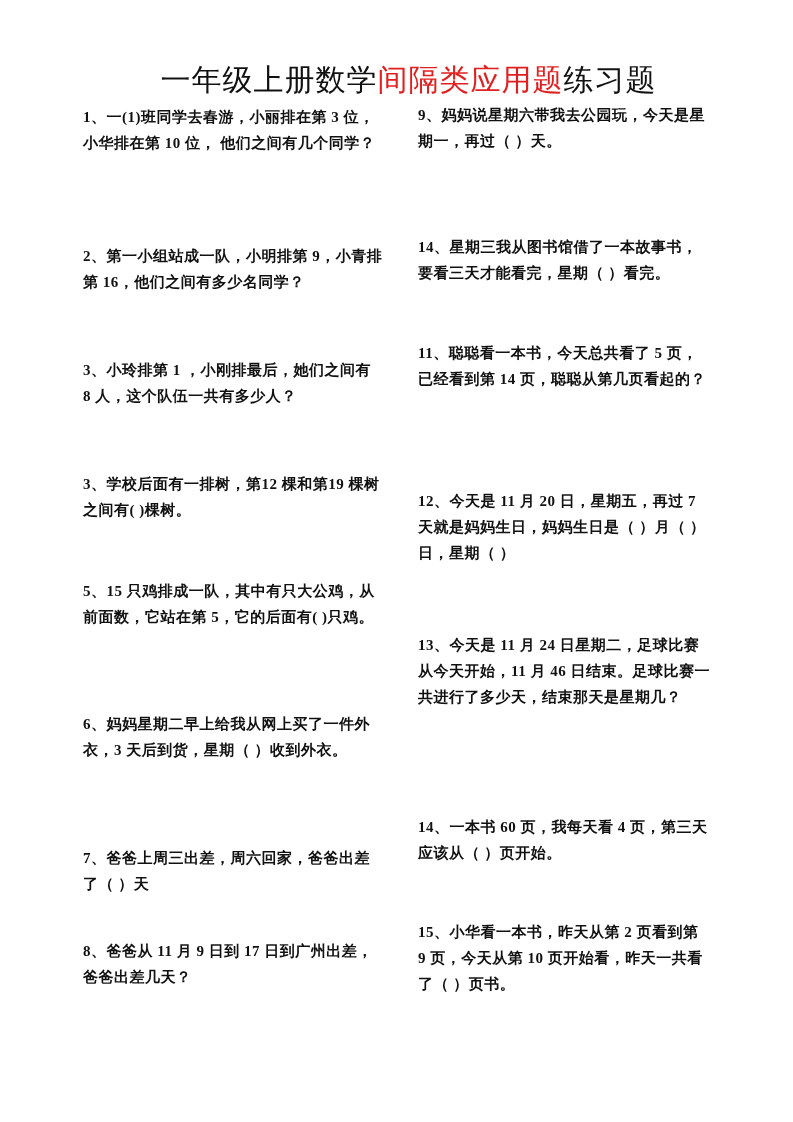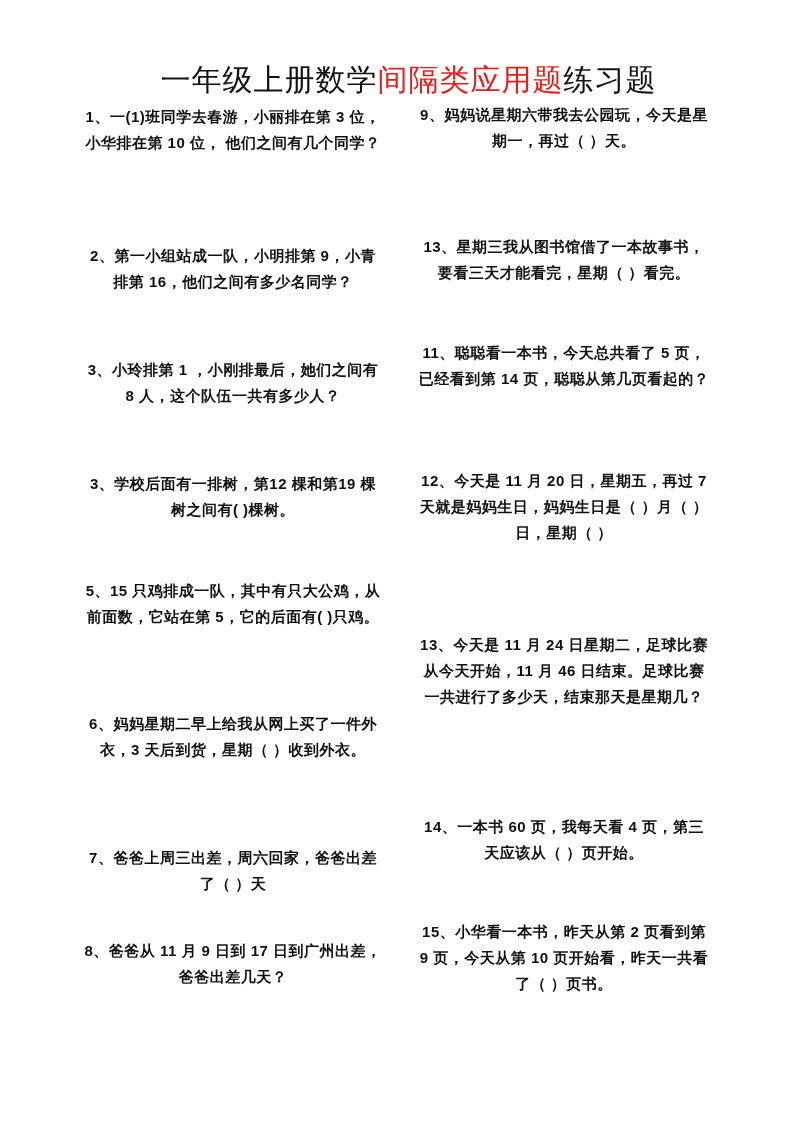--- a/index.html
+++ b/index.html
@@ -19,9 +19,8 @@
     .q {
       position: absolute; width: 300px;
       font-size: 15px; font-weight: bold; line-height: 26px;
-      font-family: Liberation Sans, sans-serif;
+      font-family: Liberation Serif, serif;
       letter-spacing: 0.5px;
-      text-align: center;
     }
     .left { left: 83px; }
     .right { left: 418px; width: 292px; }

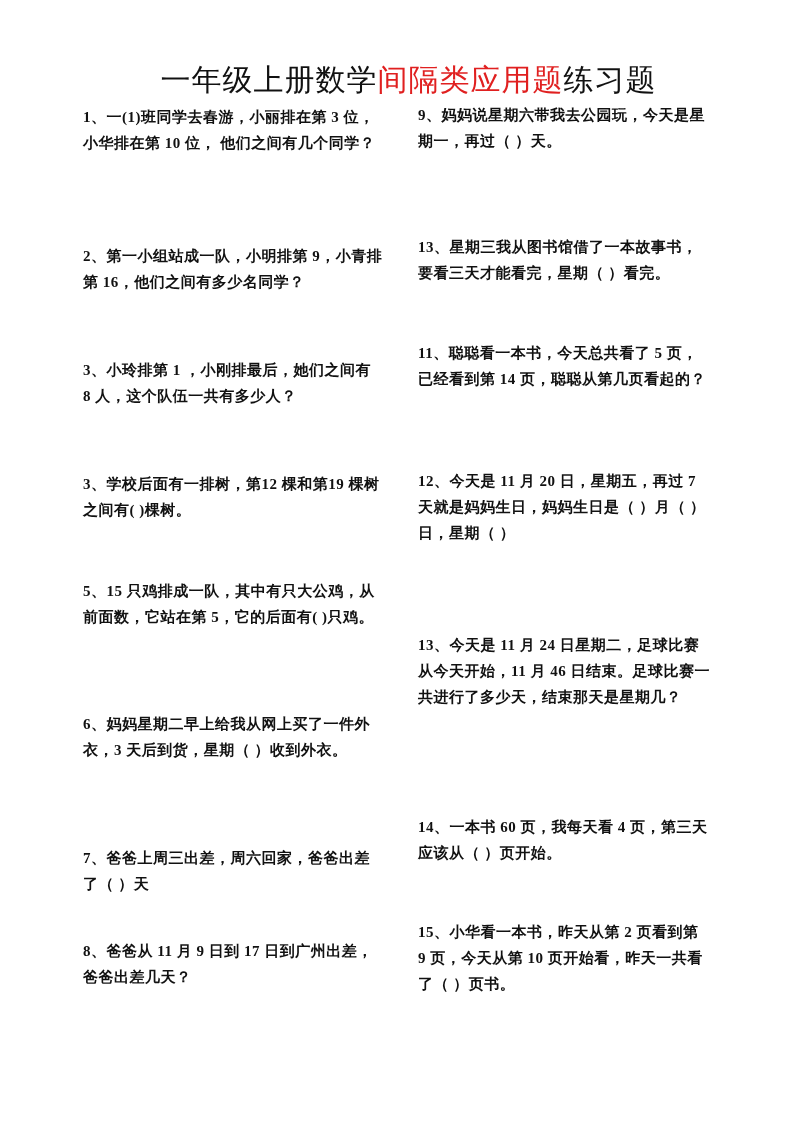--- a/index.html
+++ b/index.html
@@ -40,7 +40,7 @@
 <div class="q left" style="top:938px">8、爸爸从 11 月 9 日到 17 日到广州出差，爸爸出差几天？</div>
 
 <div class="q right" style="top:102px">9、妈妈说星期六带我去公园玩，今天是星期一，再过（    ）天。</div>
-<div class="q right" style="top:234px">13、星期三我从图书馆借了一本故事书，要看三天才能看完，星期（     ）看完。</div>
+<div class="q right" style="top:234px">14、星期三我从图书馆借了一本故事书，要看三天才能看完，星期（     ）看完。</div>
 <div class="q right" style="top:340px">11、聪聪看一本书，今天总共看了 5 页，已经看到第 14 页，聪聪从第几页看起的？</div>
 <div class="q right" style="top:468px">12、今天是 11 月 20 日，星期五，再过 7 天就是妈妈生日，妈妈生日是（    ）月（     ）日，星期（     ）</div>
 <div class="q right" style="top:632px">13、今天是 11 月 24 日星期二，足球比赛从今天开始，11 月 46 日结束。足球比赛一共进行了多少天，结束那天是星期几？</div>

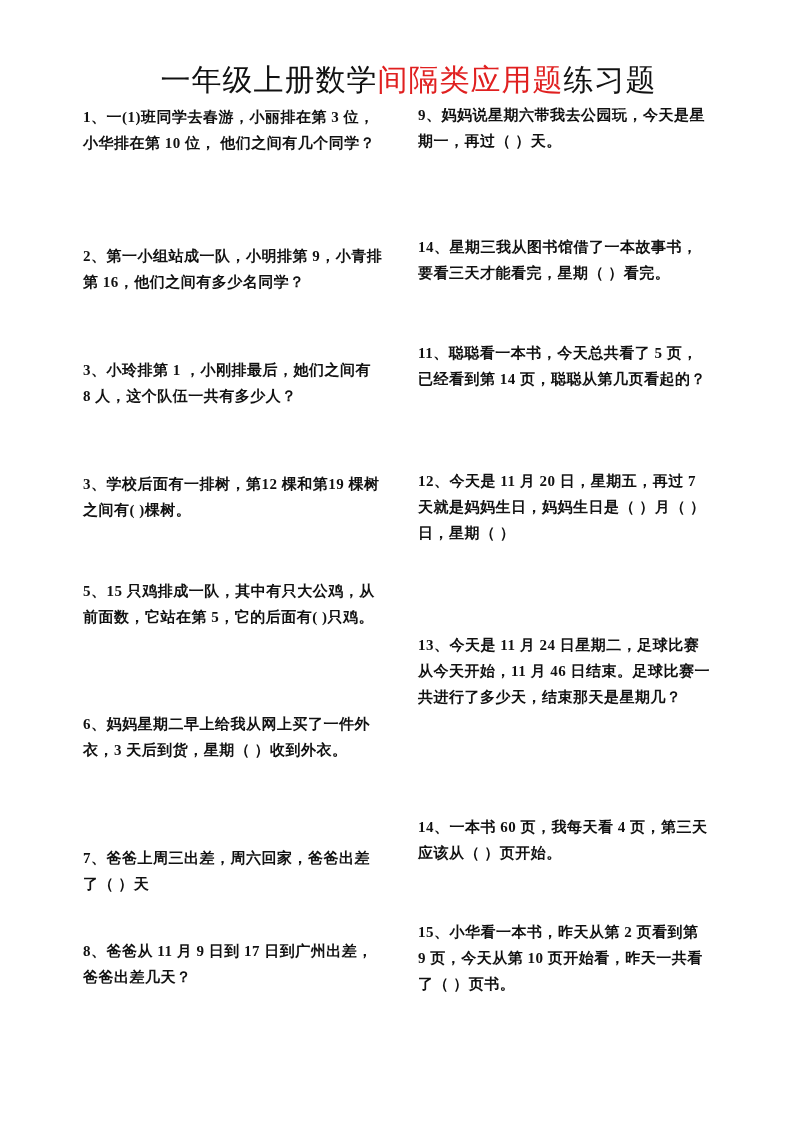--- a/index.html
+++ b/index.html
@@ -42,7 +42,7 @@
 <div class="q right" style="top:102px">9、妈妈说星期六带我去公园玩，今天是星期一，再过（    ）天。</div>
 <div class="q right" style="top:234px">14、星期三我从图书馆借了一本故事书，要看三天才能看完，星期（     ）看完。</div>
 <div class="q right" style="top:340px">11、聪聪看一本书，今天总共看了 5 页，已经看到第 14 页，聪聪从第几页看起的？</div>
-<div class="q right" style="top:468px">12、今天是 11 月 20 日，星期五，再过 7 天就是妈妈生日，妈妈生日是（    ）月（     ）日，星期（     ）</div>
+<div class="q right" style="top:488px">12、今天是 11 月 20 日，星期五，再过 7 天就是妈妈生日，妈妈生日是（    ）月（     ）日，星期（     ）</div>
 <div class="q right" style="top:632px">13、今天是 11 月 24 日星期二，足球比赛从今天开始，11 月 46 日结束。足球比赛一共进行了多少天，结束那天是星期几？</div>
 <div class="q right" style="top:814px">14、一本书 60 页，我每天看 4 页，第三天应该从（     ）页开始。</div>
 <div class="q right" style="top:919px">15、小华看一本书，昨天从第 2 页看到第 9 页，今天从第 10 页开始看，昨天一共看了（     ）页书。</div>

